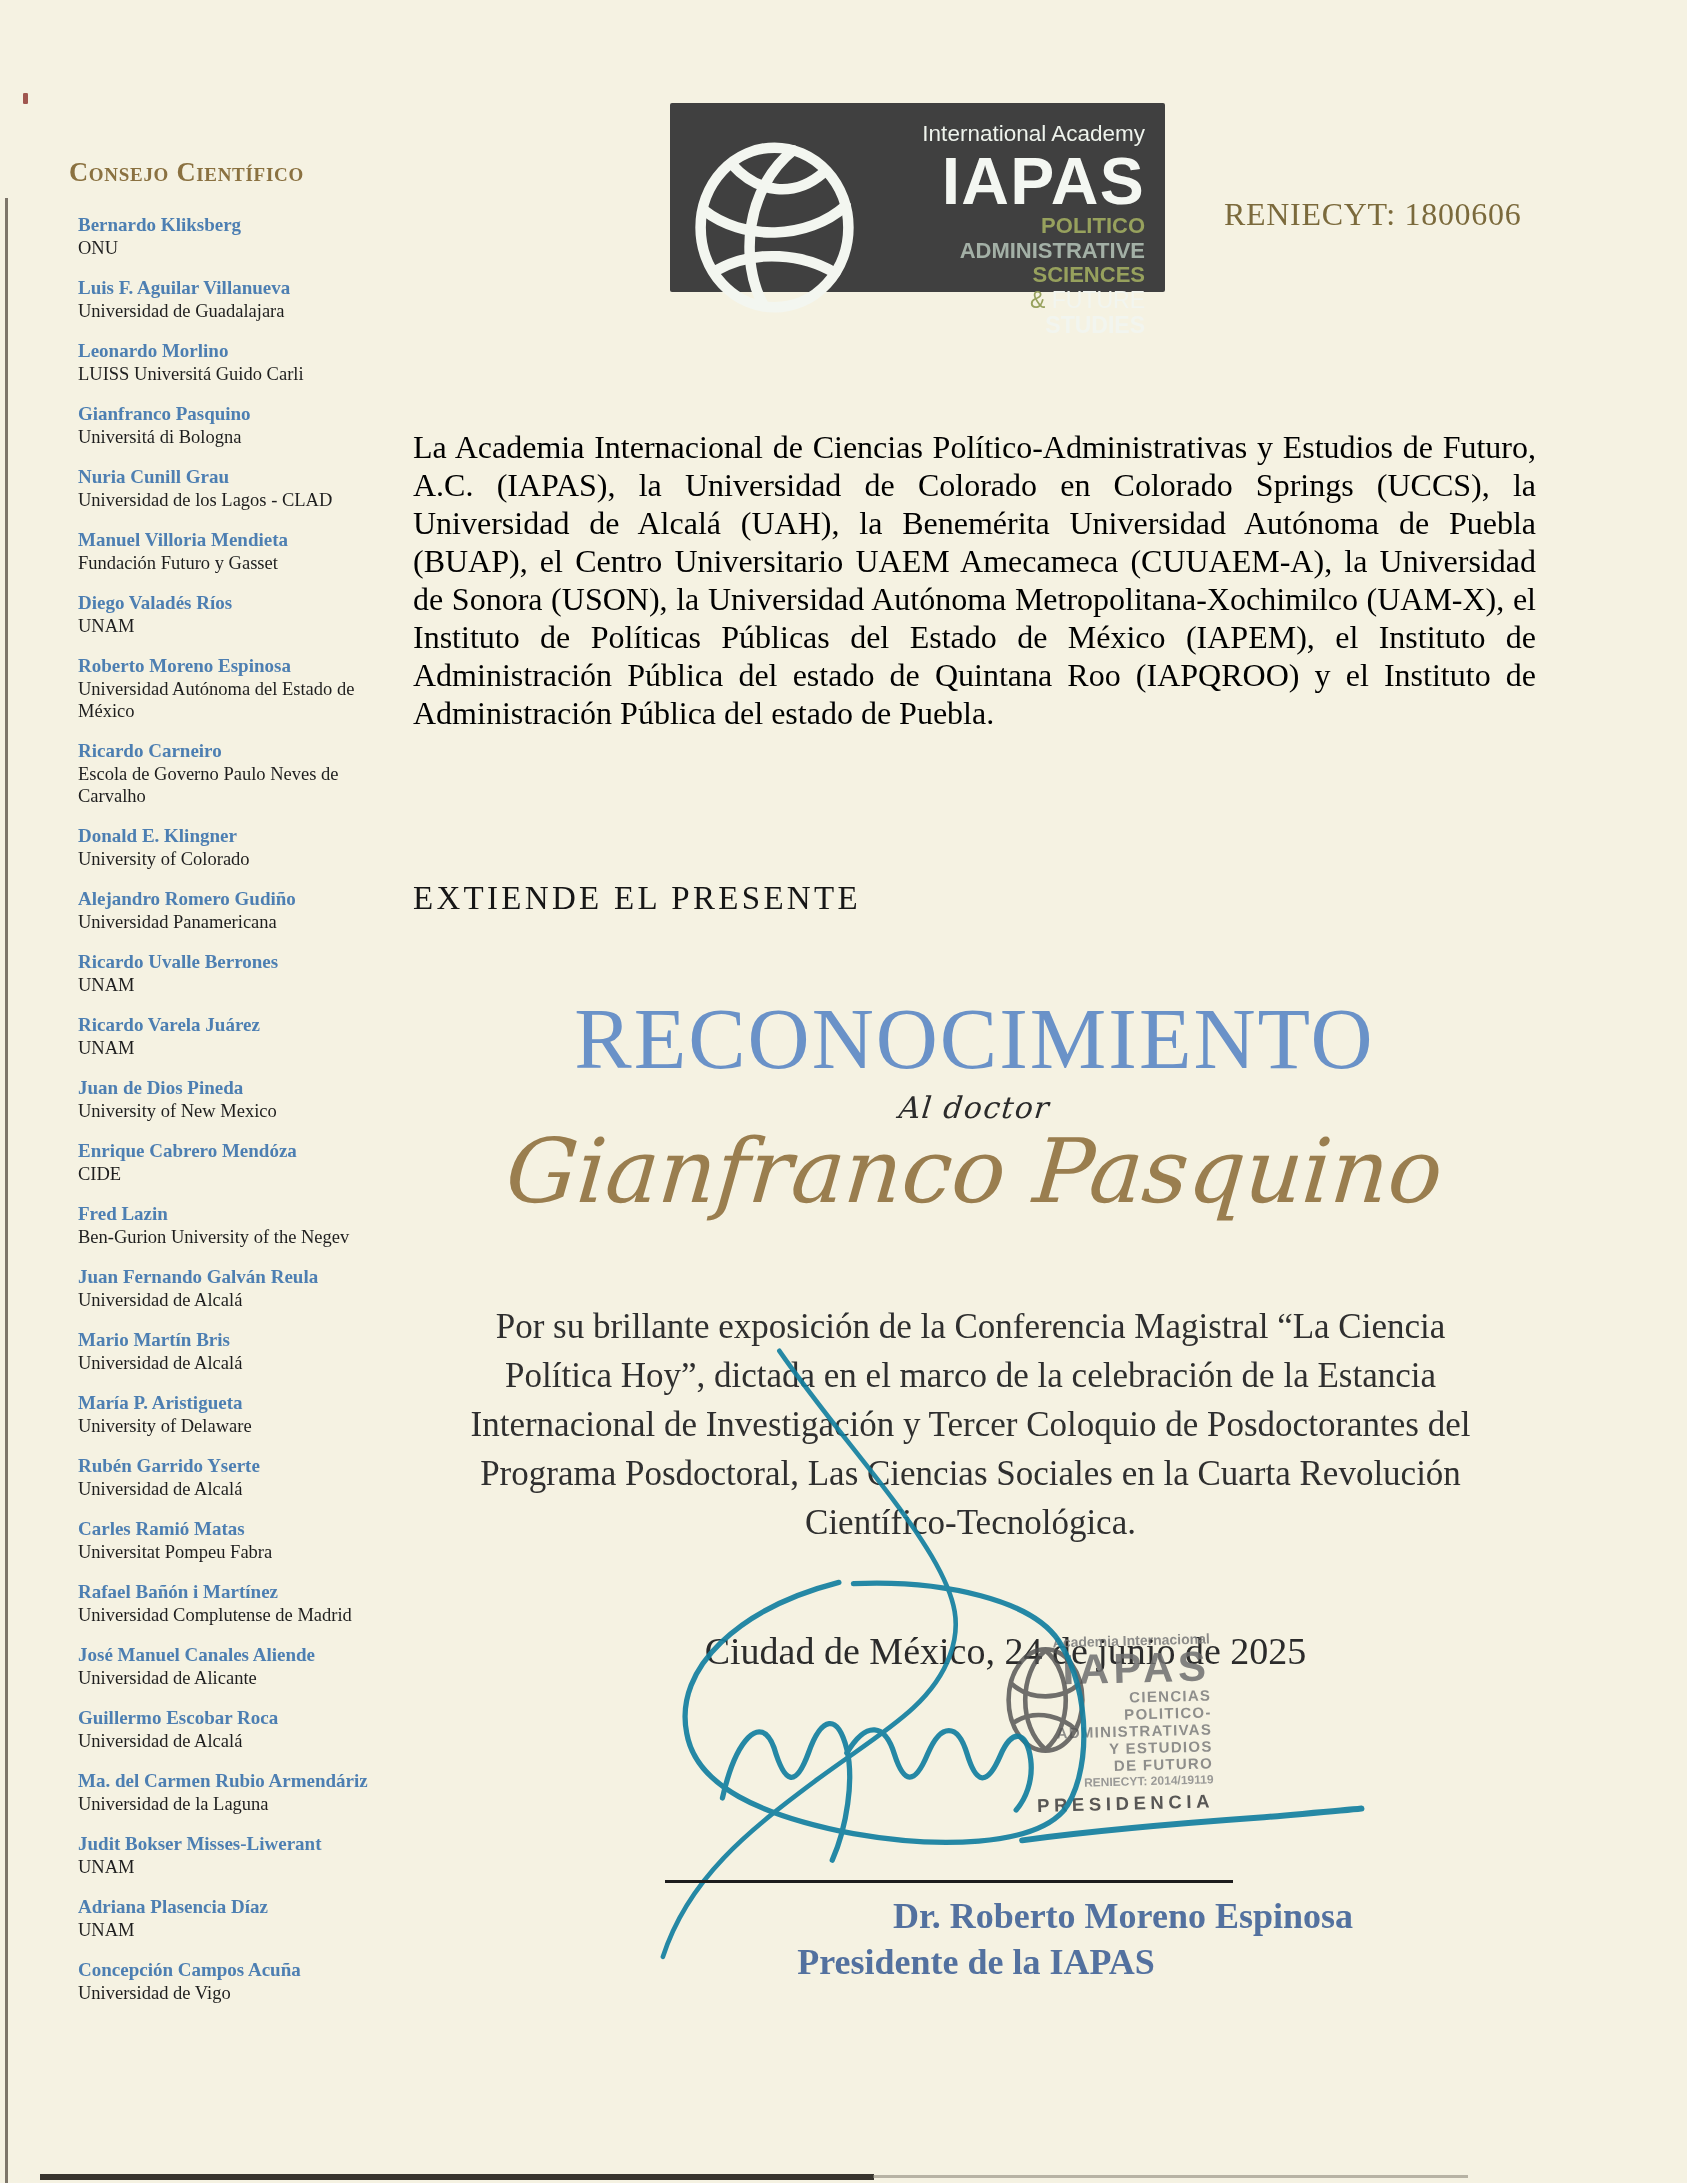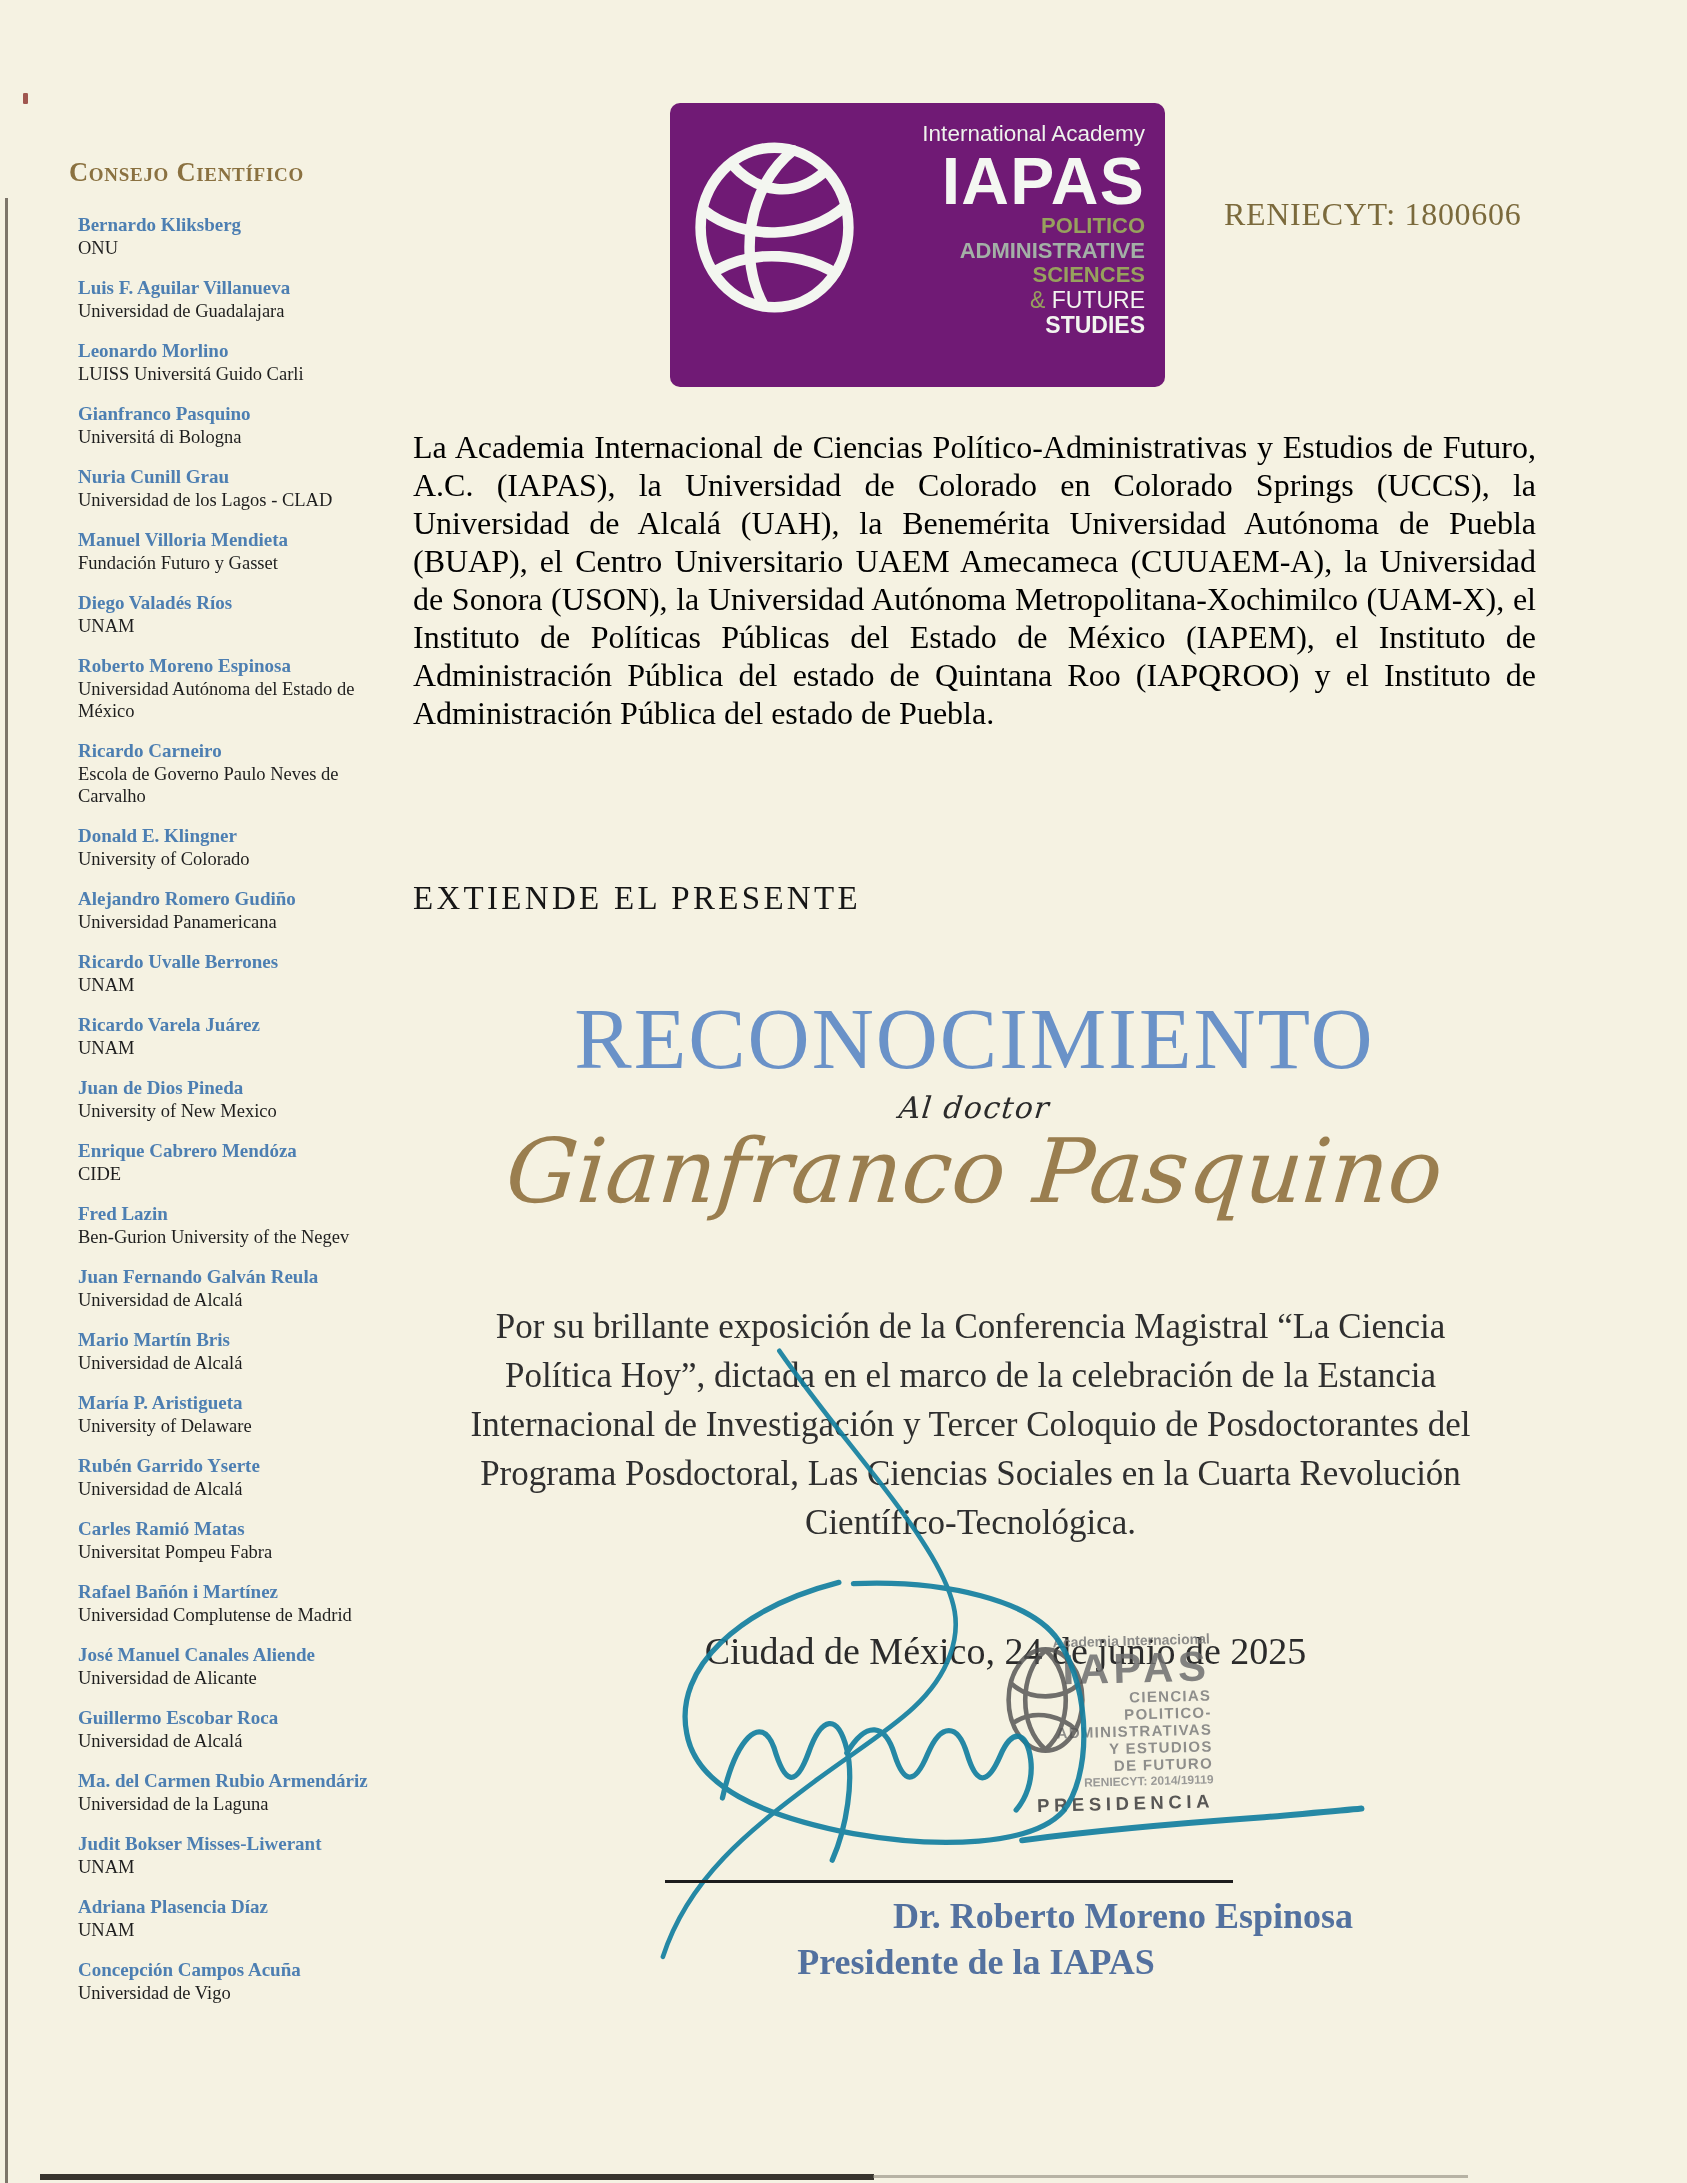--- a/index.html
+++ b/index.html
@@ -29,7 +29,7 @@
   .maff{font-size:18.5px;line-height:22px;color:#1e1e1e;white-space:nowrap;}
 
   
-  .logo{left:670px;top:103px;width:495px;height:284px;background:#701a75;border-radius:10px;}
+  .logo{left:670px;top:103px;width:495px;height:189px;background:#404040;border-radius:2px;}
   .logo-text{position:absolute;right:20px;top:17px;text-align:right;font-family:"Liberation Sans",sans-serif;}
   .lg-line1{font-size:22.5px;line-height:28px;color:#eef3ec;}
   .lg-acronym{font-size:66px;line-height:66px;font-weight:bold;color:#f4f7f2;letter-spacing:1.3px;}

